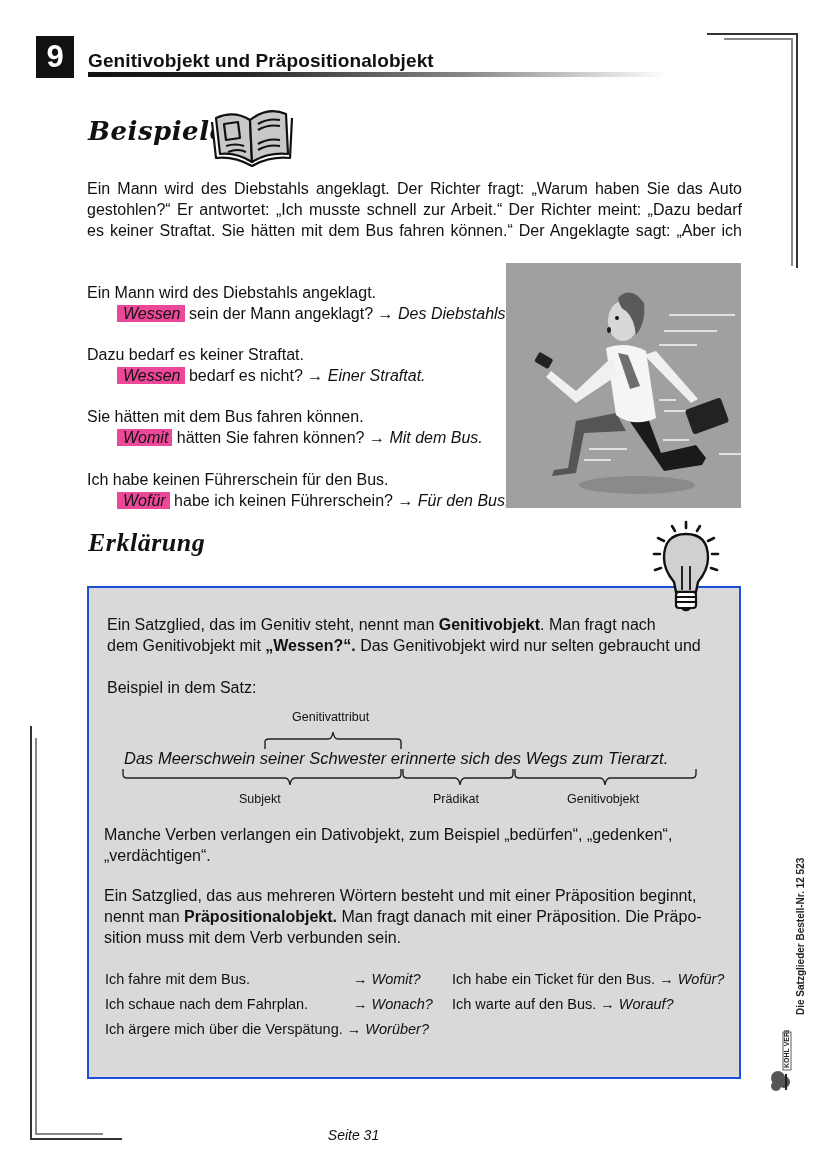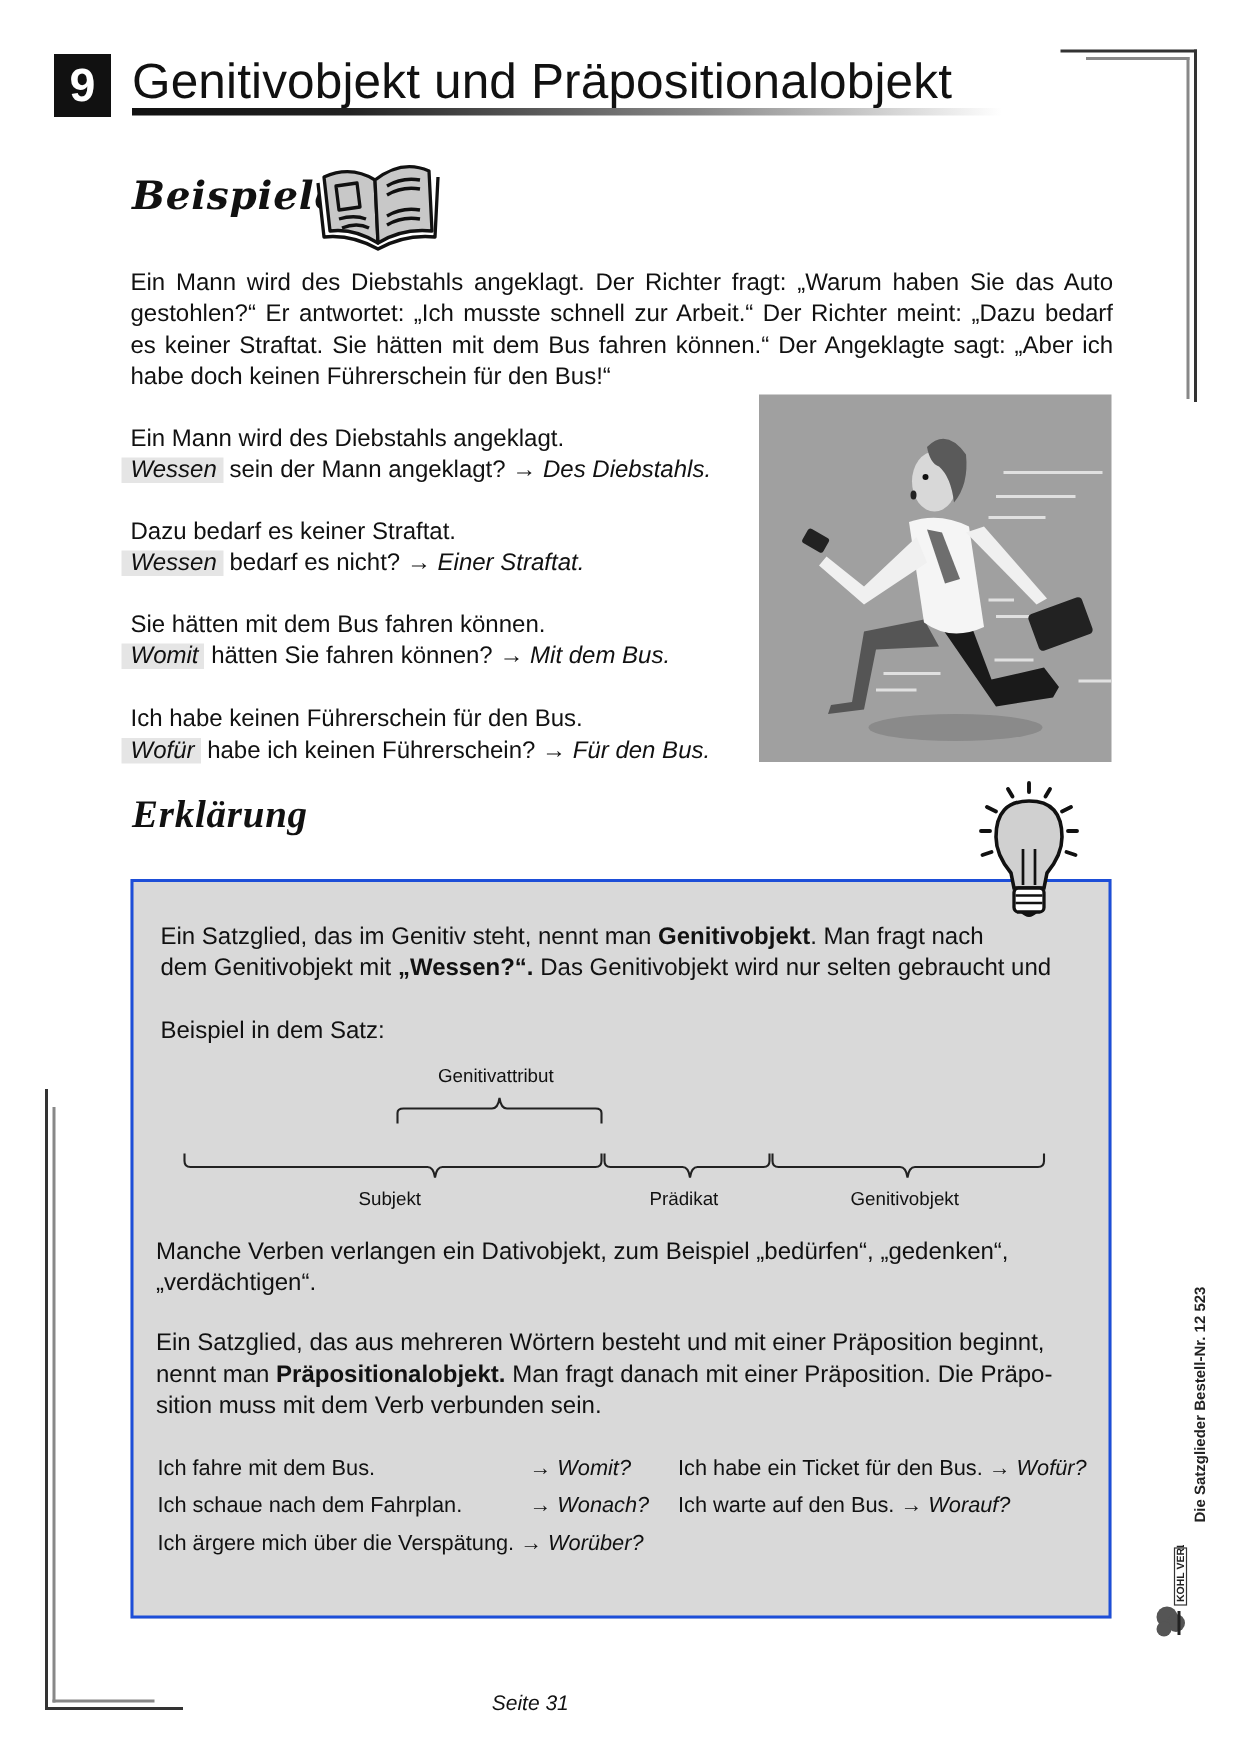--- a/index.html
+++ b/index.html
@@ -19,7 +19,7 @@
   
   .chapter-num { position: absolute; left: 36px; top: 36px; width: 38px; height: 42px; background: #111;
     color: #fff; font-weight: bold; font-size: 31px; text-align: center; line-height: 42px; }
-  .page-title { position: absolute; left: 88px; top: 35px; font-weight: normal; font-size: 33px; color: #111; letter-spacing: 0.1px; }
+  .page-title { position: absolute; left: 88px; top: 50px; font-weight: bold; font-size: 19px; color: #111; letter-spacing: 0.1px; }
   .title-rule { position: absolute; left: 88px; top: 72px; width: 580px; height: 5px;
     background: linear-gradient(to right, #111 0%, #222 25%, #888 65%, #fff 100%); }
 

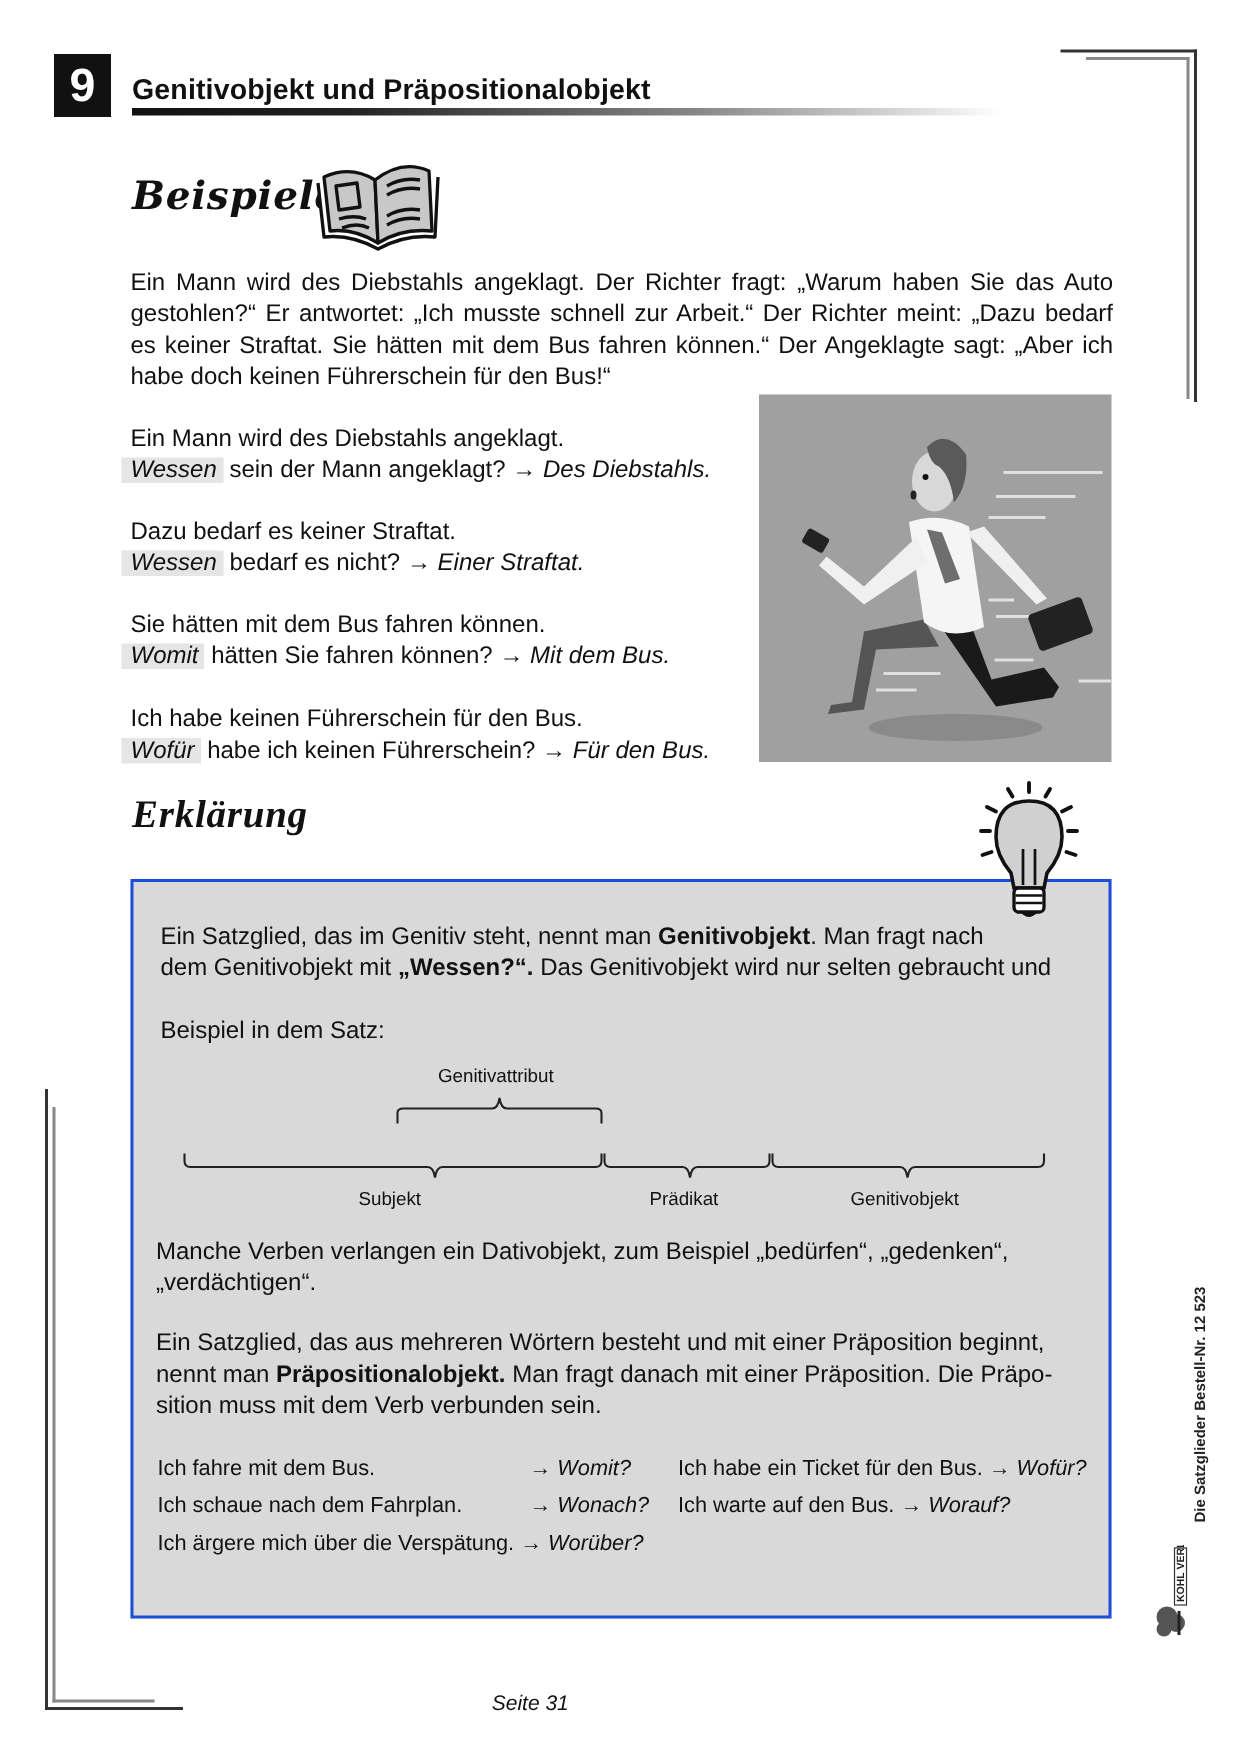--- a/index.html
+++ b/index.html
@@ -90,7 +90,6 @@
   <span class="l">Ein Mann wird des Diebstahls angeklagt.  Der Richter fragt: „Warum haben Sie das Auto</span>
   <span class="l">gestohlen?“ Er antwortet: „Ich musste schnell zur Arbeit.“ Der Richter meint: „Dazu bedarf</span>
   <span class="l">es keiner Straftat. Sie hätten mit dem Bus fahren können.“ Der Angeklagte sagt: „Aber ich</span>
-  <span class="l last">habe doch keinen Führerschein für den Bus!“</span>
 </div>
 
 <div class="example" style="top:282px;">

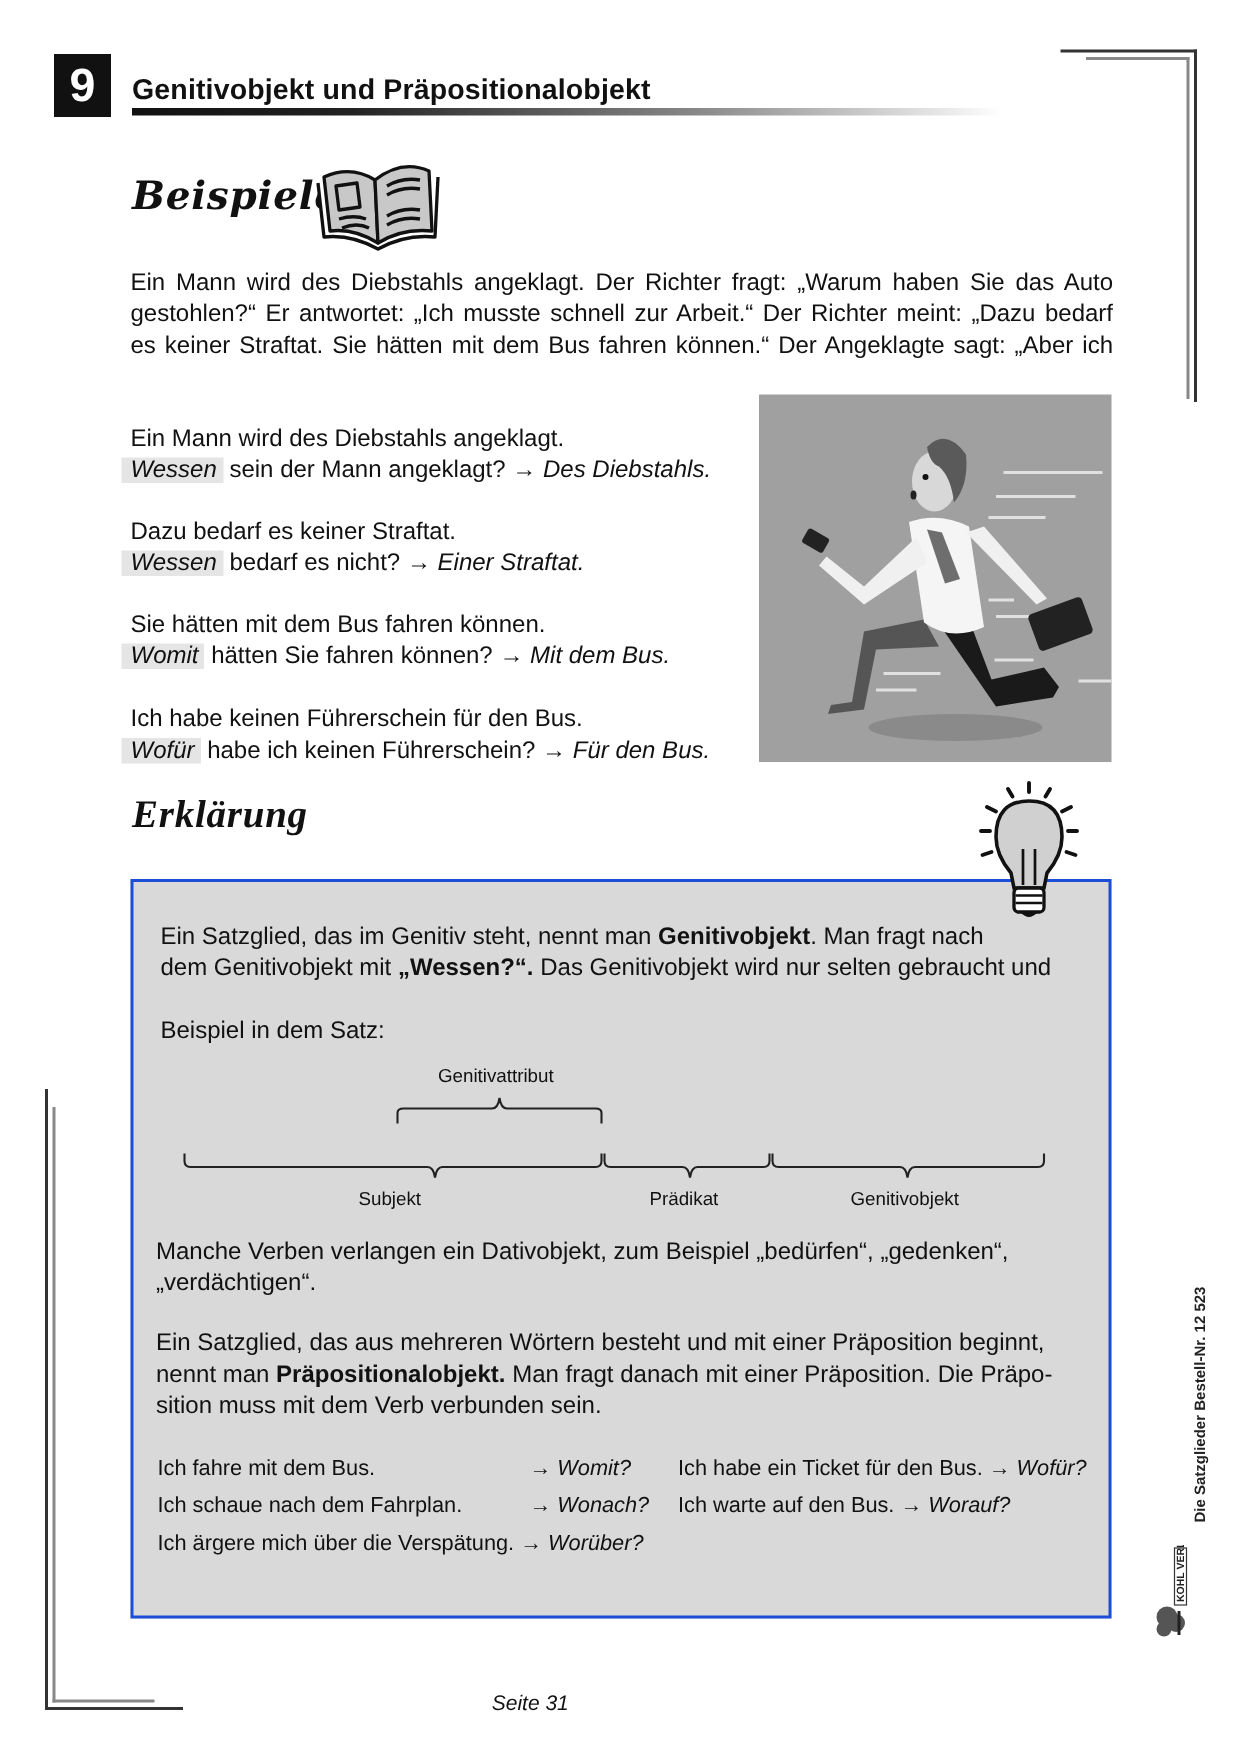--- a/index.html
+++ b/index.html
@@ -35,7 +35,7 @@
 
   .example { position: absolute; left: 87px; font-size: 16px; line-height: 21px; }
   .example .q { display: block; margin-left: -6px; }
-  .hl { background: #e5e5e5; padding: 0 4px 0 6px; font-style: italic; }
+  .hl { background: #ec4899; padding: 0 4px 0 6px; font-style: italic; margin-left: 36px; }
   .it { font-style: italic; }
 
   .illustration { position: absolute; left: 506px; top: 263px; width: 235px; height: 245px; background: #a0a0a0; overflow: hidden; }

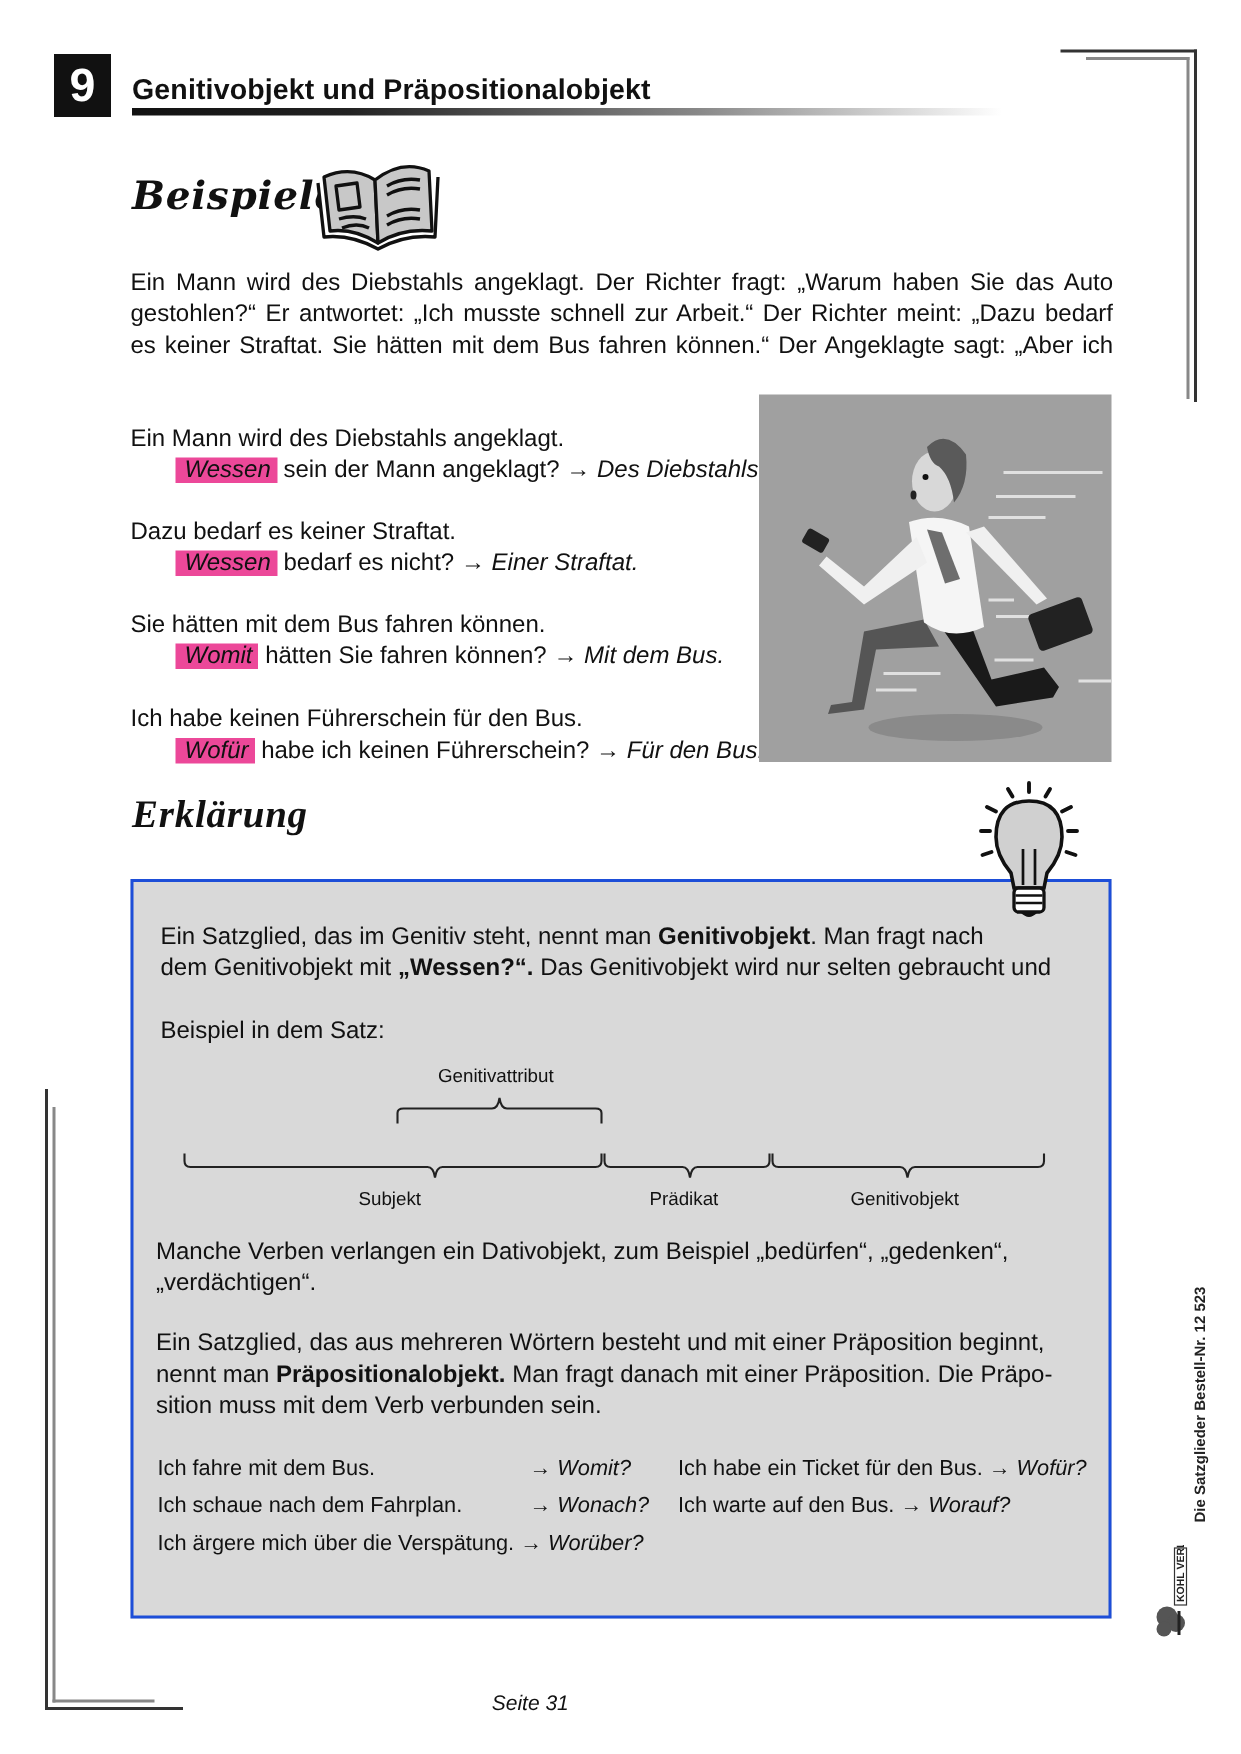--- a/index.html
+++ b/index.html
@@ -171,6 +171,7 @@
         <path d="M426 63 L426 68 Q426 72 430 72 L511 72 Q515 72 516 79 Q517 72 521 72 L603 72 Q607 72 607 68 L607 63"></path>
       </g>
     </svg>
+    <div class="sentence">Das Meerschwein seiner Schwester erinnerte sich des Wegs zum Tierarzt.</div>
     <div class="lbl" style="left:150px; top:86px;">Subjekt</div>
     <div class="lbl" style="left:344px; top:86px;">Prädikat</div>
     <div class="lbl" style="left:478px; top:86px;">Genitivobjekt</div>

